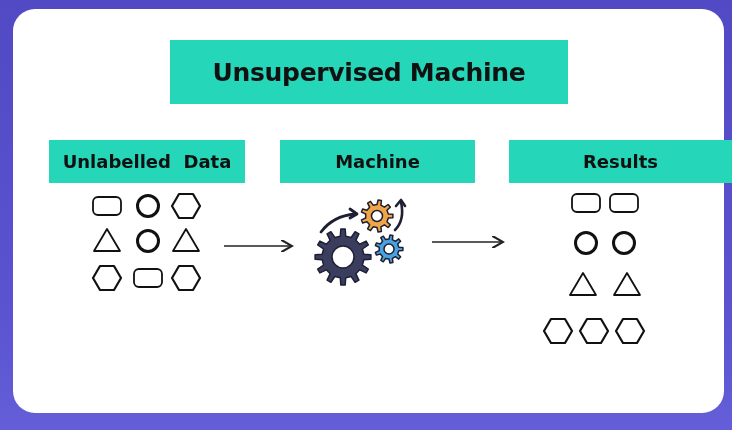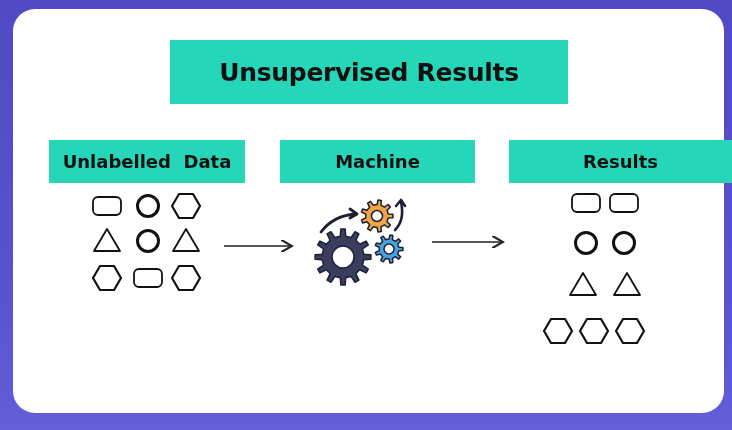--- a/index.html
+++ b/index.html
@@ -29,7 +29,7 @@
 <body>
 
 <div class="card">
-  <div class="label-box title-box">Unsupervised Results</div>
+  <div class="label-box title-box">Unsupervised Machine</div>
   <div class="label-box col-box col-data" style="white-space:pre;">Unlabelled  Data</div>
   <div class="label-box col-box col-machine">Machine</div>
   <div class="label-box col-box col-results">Results</div>

